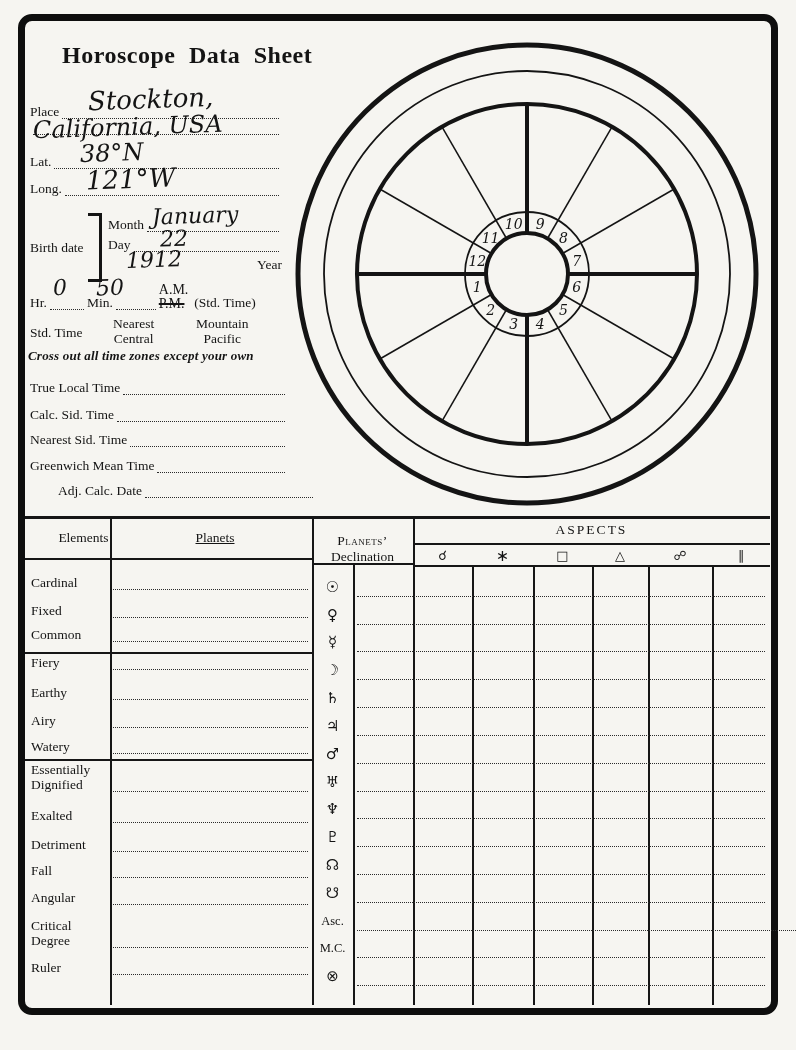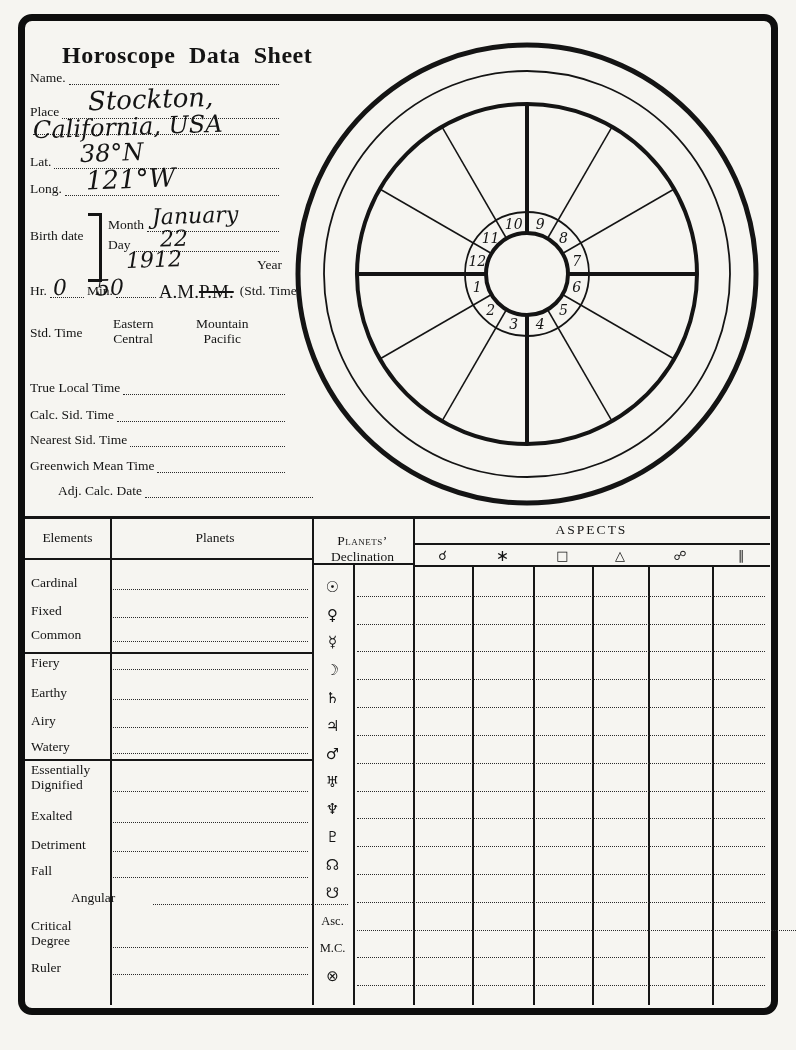--- a/index.html
+++ b/index.html
@@ -49,10 +49,6 @@
 
   <div class="title">Horoscope Data Sheet</div>
 
-  <div class="frow" style="left:30px;top:70px;width:252px;">
-    <span class="lbl">Name.</span>
-    <span class="lead"></span>
-  </div>
   <div class="frow" style="left:30px;top:104px;width:252px;">
     <span class="lbl">Place</span>
     <span class="lead"></span>

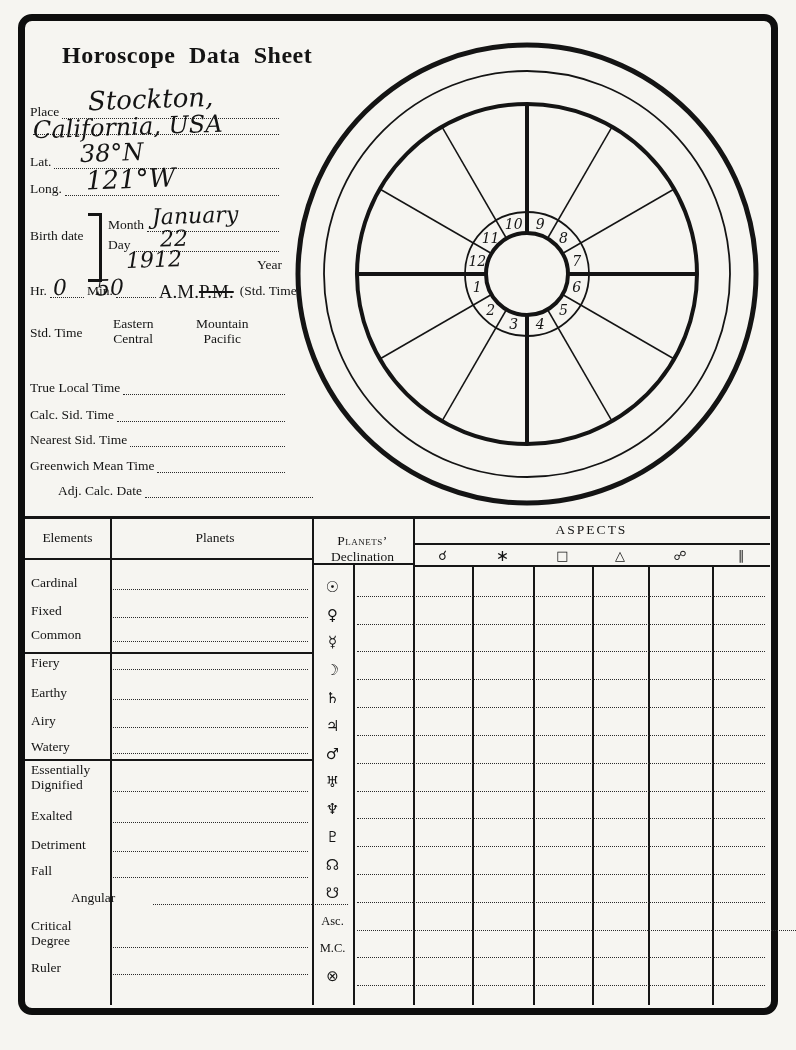--- a/index.html
+++ b/index.html
@@ -65,7 +65,7 @@
     <span class="lead"></span>
   </div>
 
-  <div class="frow" style="left:30px;top:228px;">
+  <div class="frow" style="left:30px;top:240px;">
     <span class="lbl">Birth date</span>
   </div>
   <div class="bracket"></div>

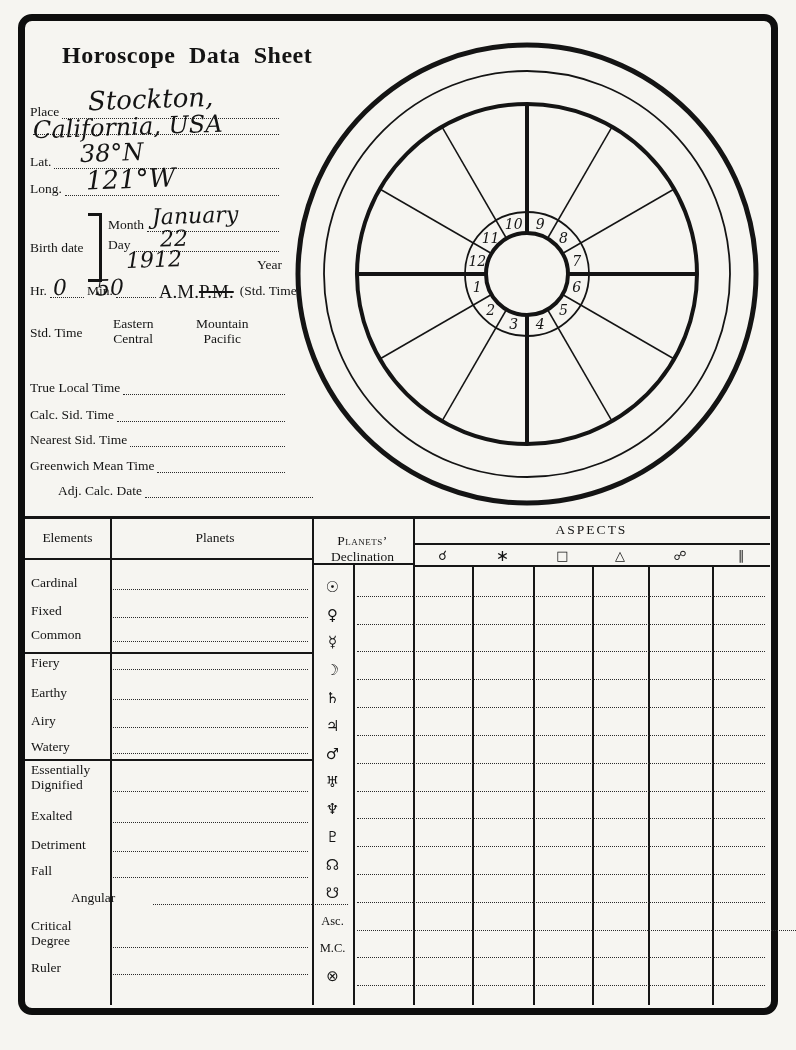--- a/index.html
+++ b/index.html
@@ -16,7 +16,7 @@
   .lead.fix{flex:none;}
   .hand{position:absolute;font-family:"DejaVu Serif",serif;font-style:italic;
         transform:rotate(-2deg);white-space:nowrap;line-height:1;}
-  .stack{display:flex;flex-direction:row;font-size:19px;line-height:14px;padding-bottom:1px;align-items:center;}
+  .stack{display:flex;flex-direction:column;font-size:14px;line-height:14px;padding-bottom:1px;}
   .strike{text-decoration:line-through;text-decoration-thickness:2px;}
   .zonecol{position:absolute;font-size:13.5px;line-height:15px;text-align:left;}
   .note{position:absolute;font-style:italic;font-weight:bold;font-size:13px;letter-spacing:.2px;}

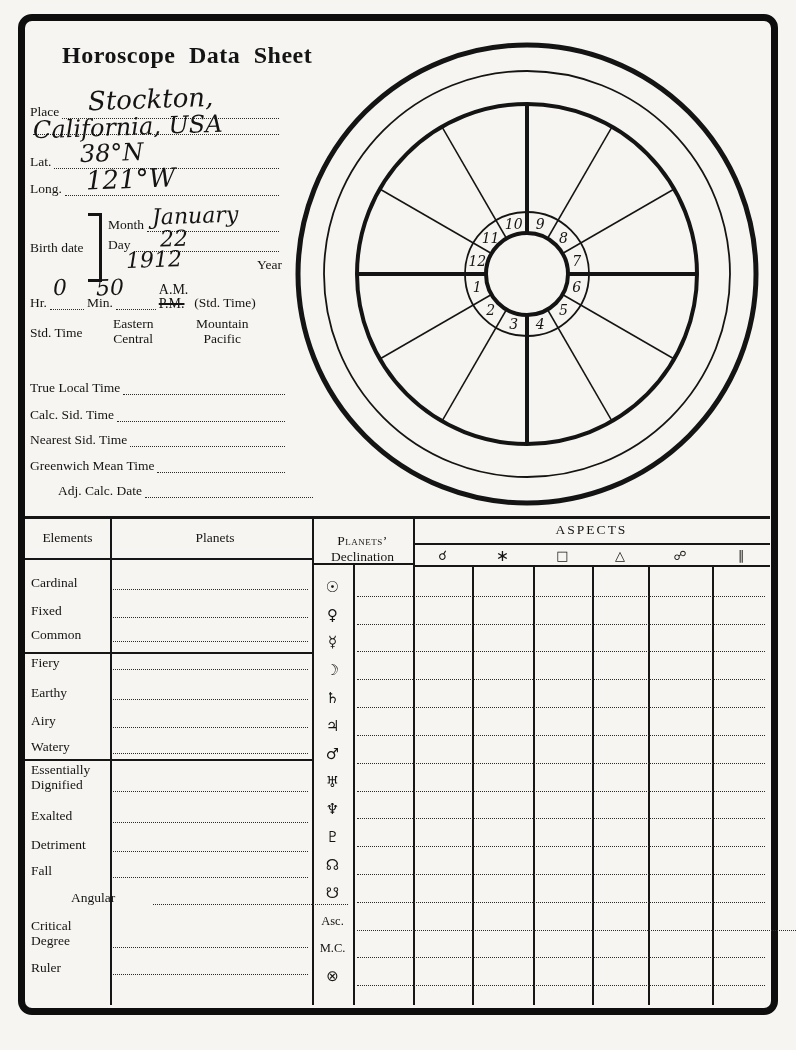--- a/index.html
+++ b/index.html
@@ -98,7 +98,7 @@
     <span class="lbl">Std. Time</span>
   </div>
   <div class="zonecol" style="left:113px;top:316px;text-align:center;">
-    <div>Eastern</div>
+    <div>Nearest</div>
     <div>Central</div>
   </div>
   <div class="zonecol" style="left:196px;top:316px;text-align:center;">

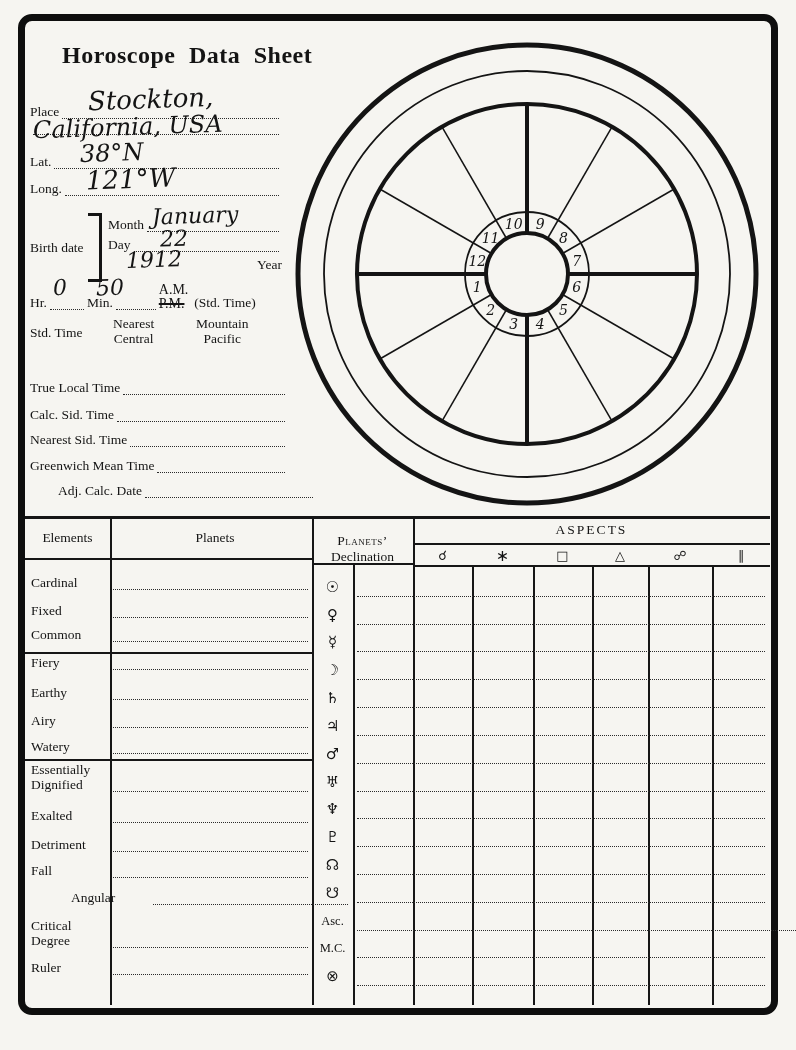--- a/index.html
+++ b/index.html
@@ -105,6 +105,7 @@
     <div>Mountain</div>
     <div>Pacific</div>
   </div>
+  <div class="note" style="left:28px;top:348px;">Cross out all time zones except your own</div>
 
   <div class="frow" style="left:30px;top:380px;width:258px;">
     <span class="lbl">True Local Time</span>

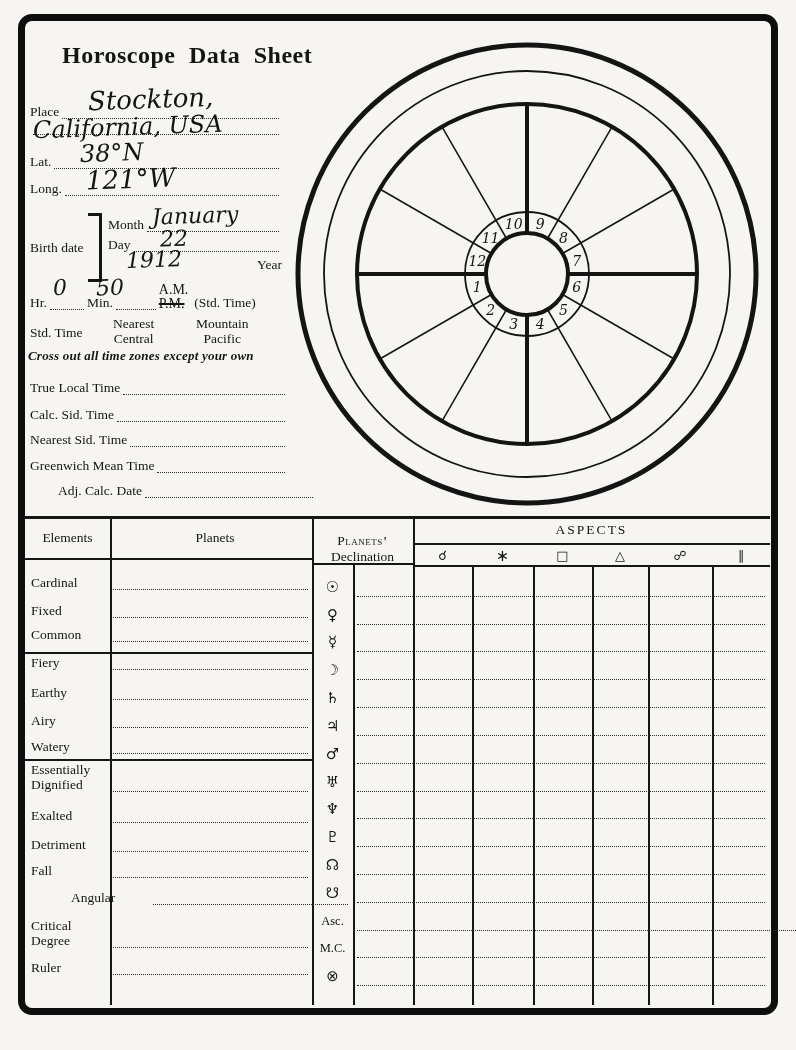--- a/index.html
+++ b/index.html
@@ -198,7 +198,7 @@
   <div class="rule" style="left:648px;top:566px;width:1.6px;height:439px;"></div>
   <div class="rule" style="left:712px;top:566px;width:1.6px;height:439px;"></div>
 
-  <div class="thead" style="left:25px;top:530px;width:85px;">Elements</div>
+  <div class="thead" style="left:25px;top:530px;width:85px;padding-left:16px;">Elements</div>
   <div class="thead" style="left:110px;top:530px;width:210px;">Planets</div>
   <div class="thead" style="left:312px;top:521px;width:101px;">
     <div class="sc">Planets’</div>

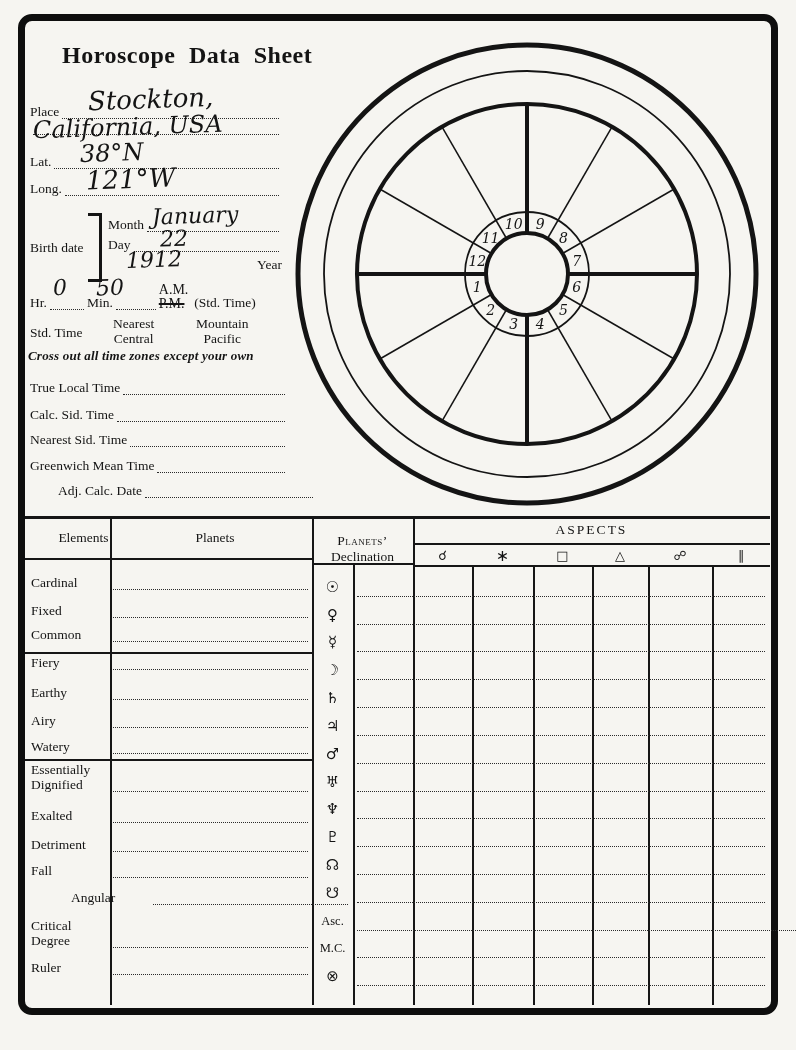--- a/index.html
+++ b/index.html
@@ -199,7 +199,7 @@
   <div class="rule" style="left:712px;top:566px;width:1.6px;height:439px;"></div>
 
   <div class="thead" style="left:25px;top:530px;width:85px;padding-left:16px;">Elements</div>
-  <div class="thead" style="left:110px;top:530px;width:210px;">Planets</div>
+  <div class="thead" style="left:110px;top:530px;width:210px;text-decoration:underline;">Planets</div>
   <div class="thead" style="left:312px;top:521px;width:101px;">
     <div class="sc">Planets’</div>
     <div>Declination</div>

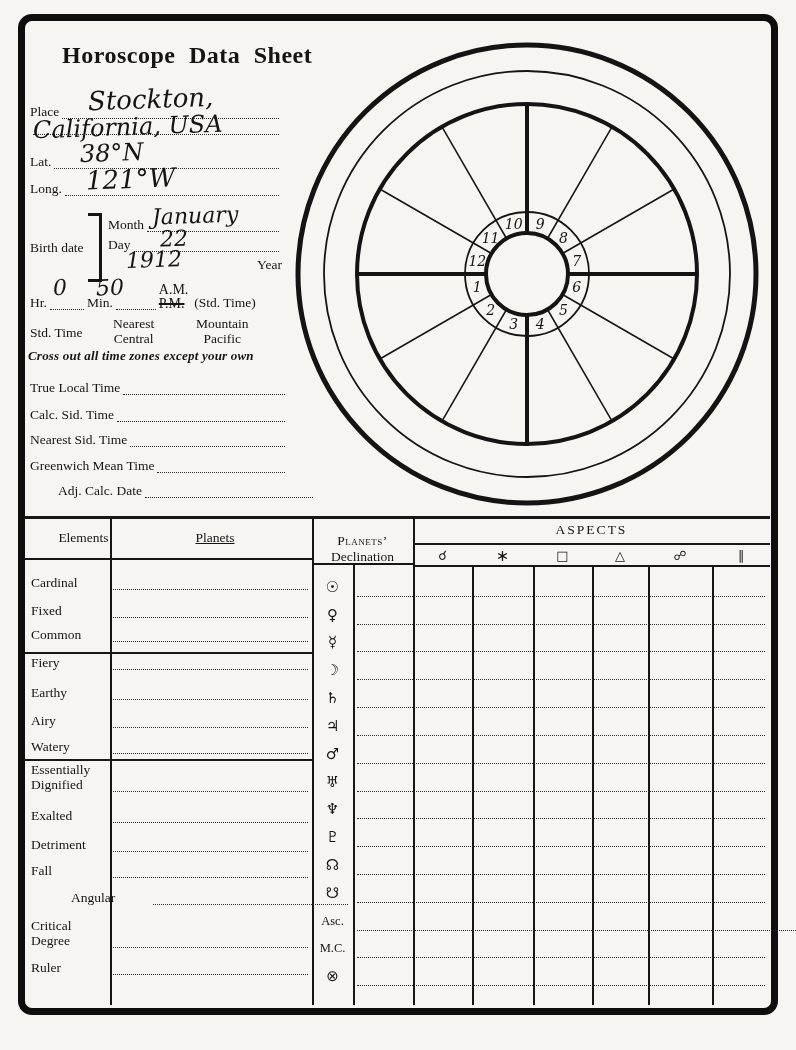--- a/index.html
+++ b/index.html
@@ -258,7 +258,7 @@
       <span class="el-lbl">Fall</span>
       <span class="el-dots"></span>
     </div>
-  <div class="el-row" style="top:871px;margin-left:40px;">
+  <div class="el-row" style="top:871px;">
       <span class="el-lbl">Angular</span>
       <span class="el-dots"></span>
     </div>

